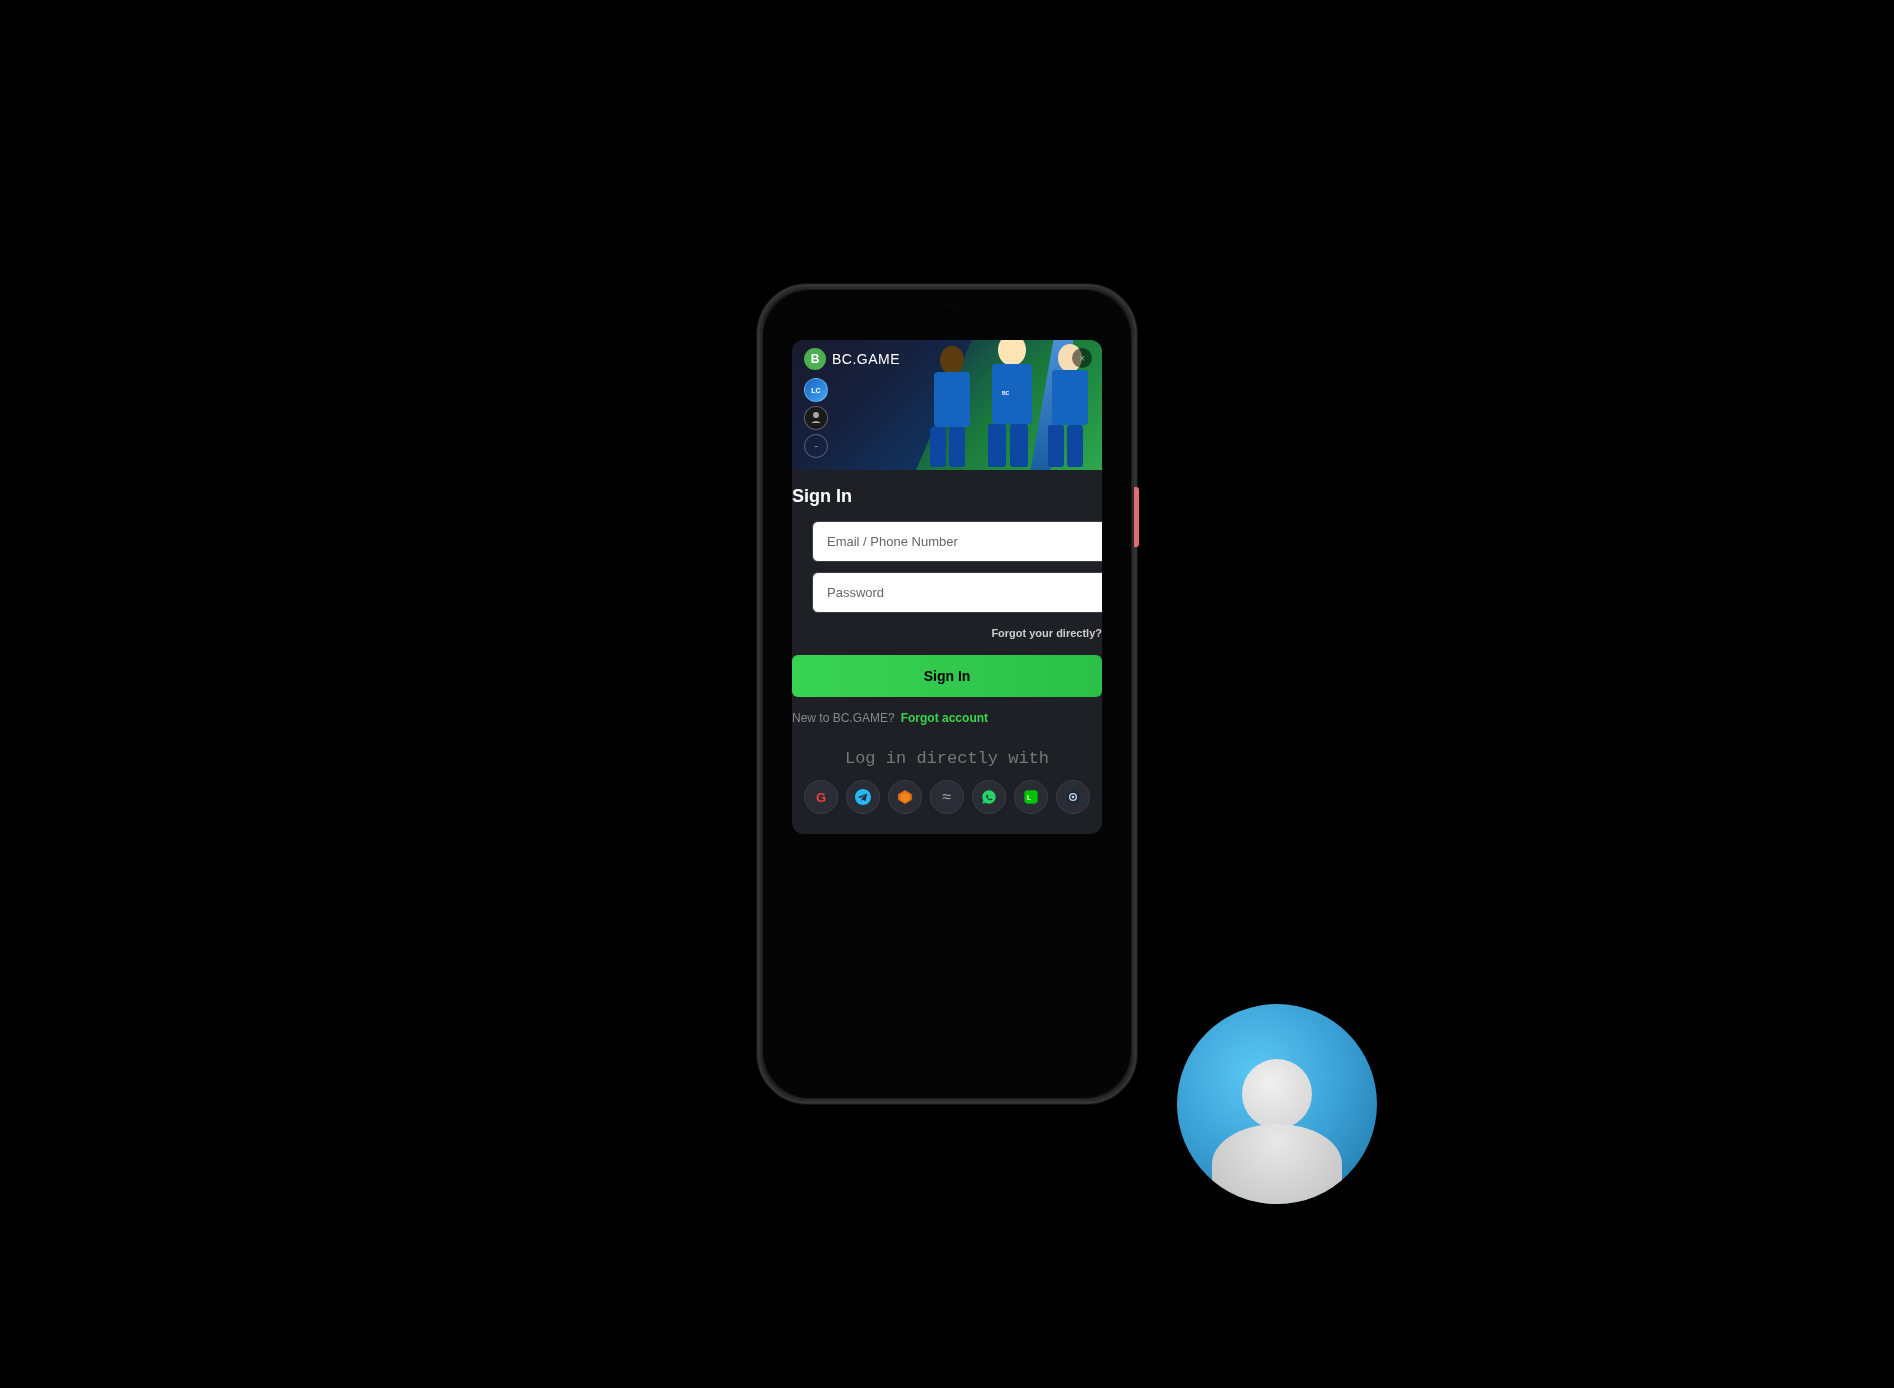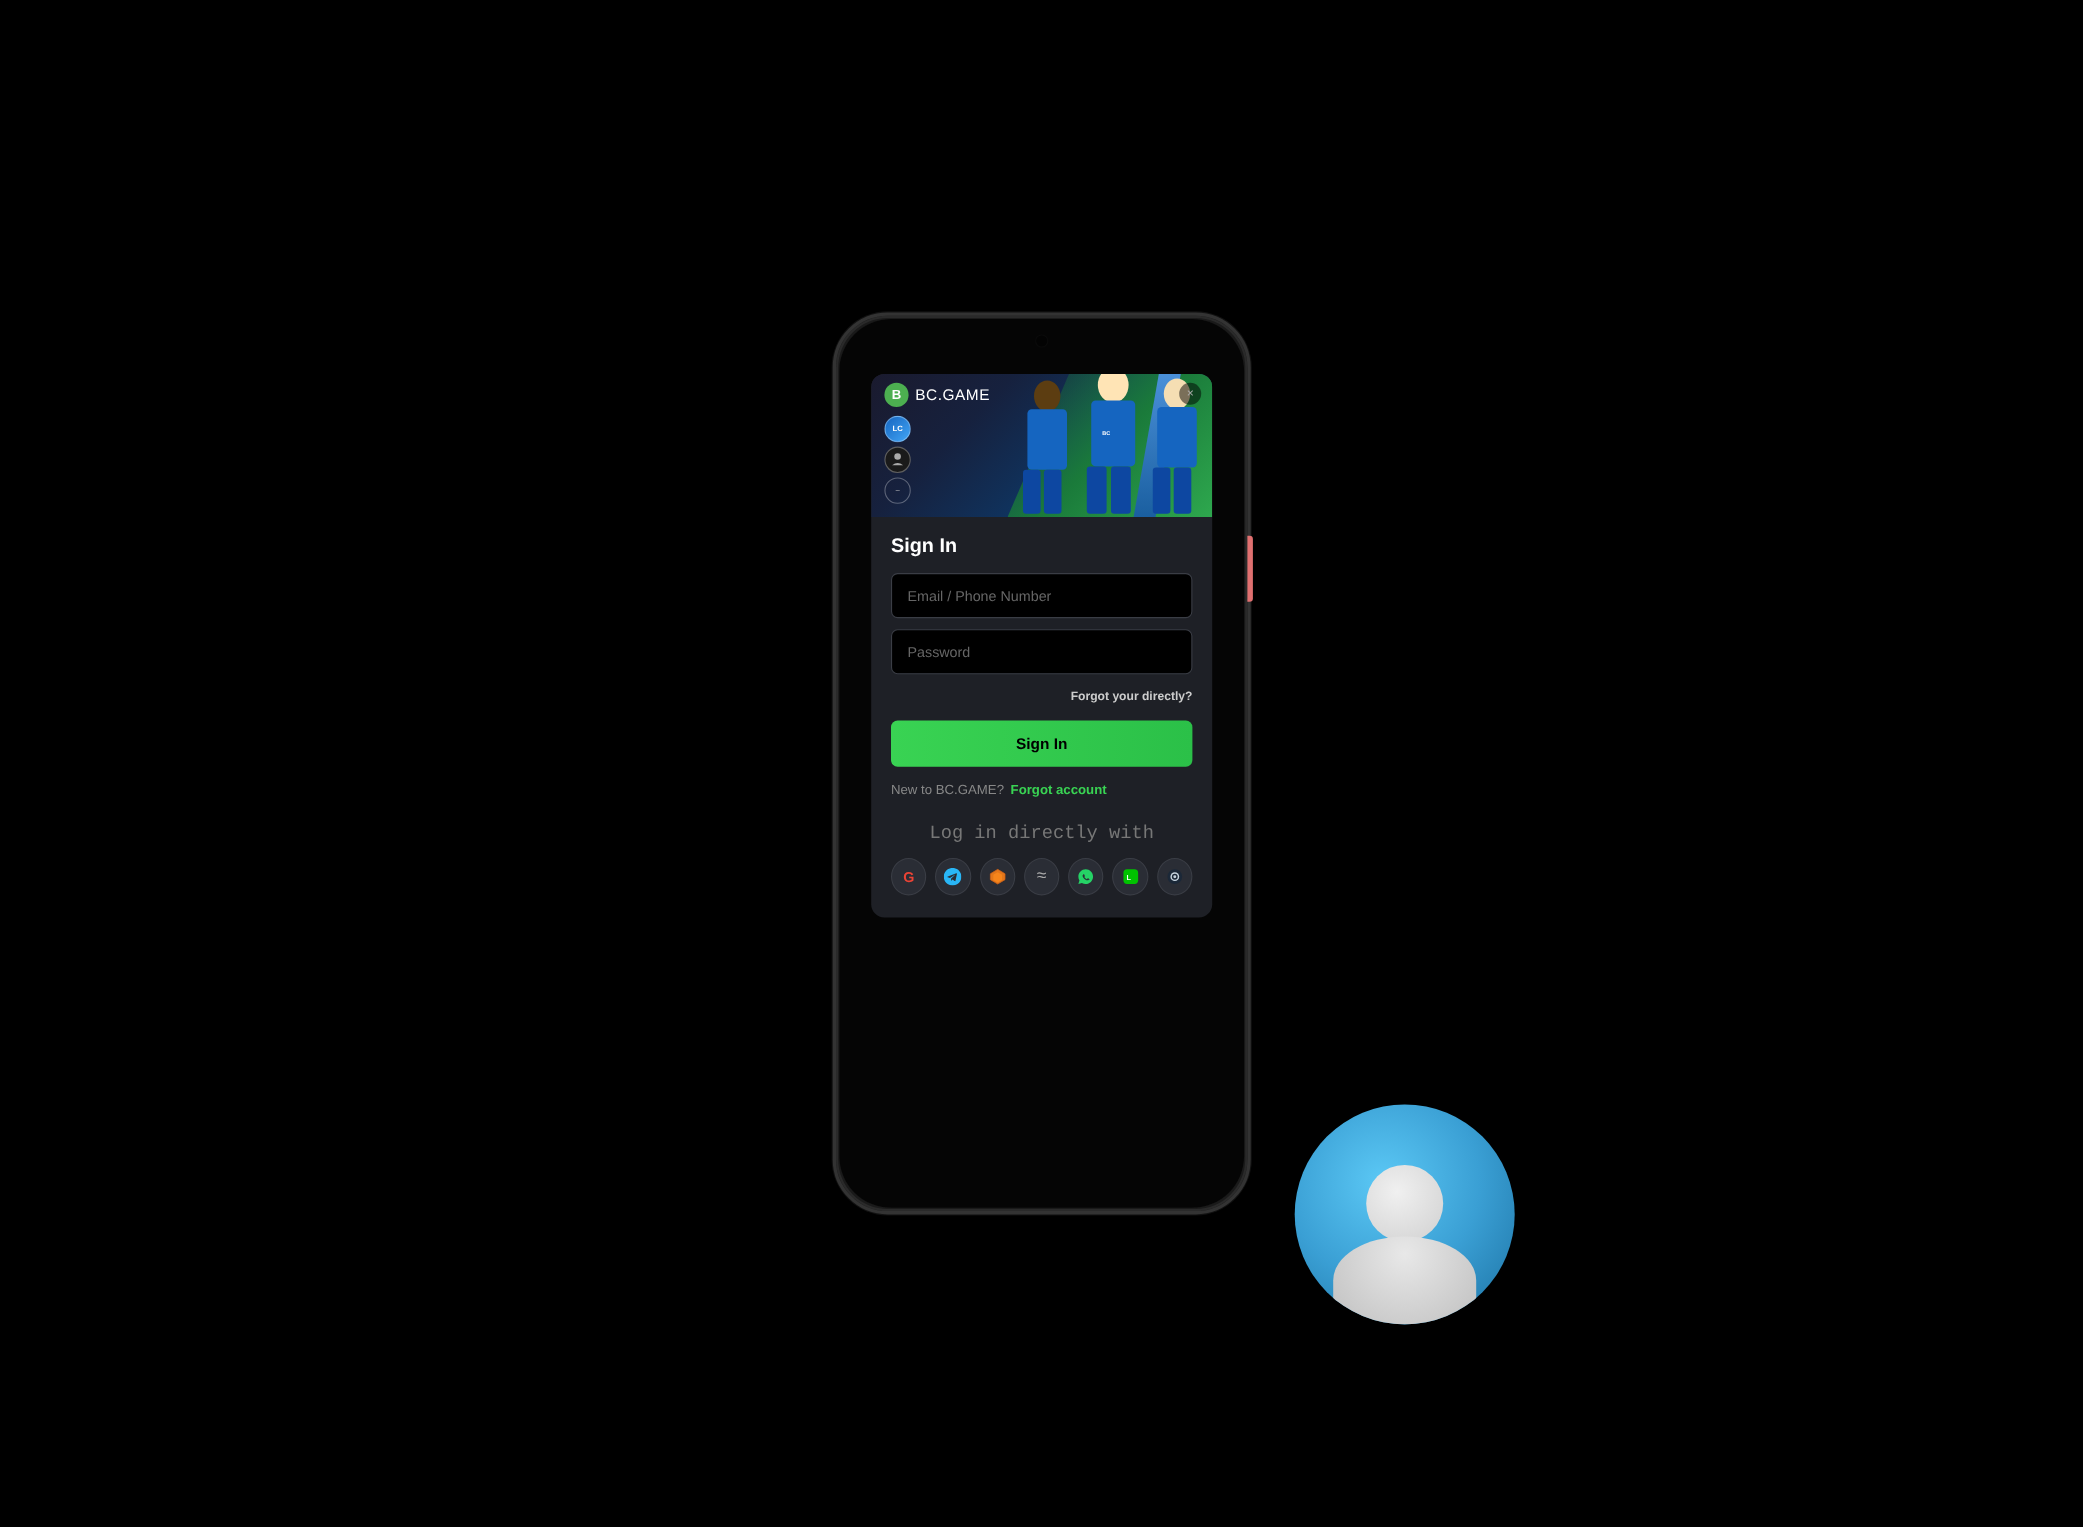--- a/index.html
+++ b/index.html
@@ -234,7 +234,7 @@
 
     
     .modal-body {
-      padding: 16px 18px 20px;
+      padding: 16px 0 20px;
     }
 
     .sign-in-title {

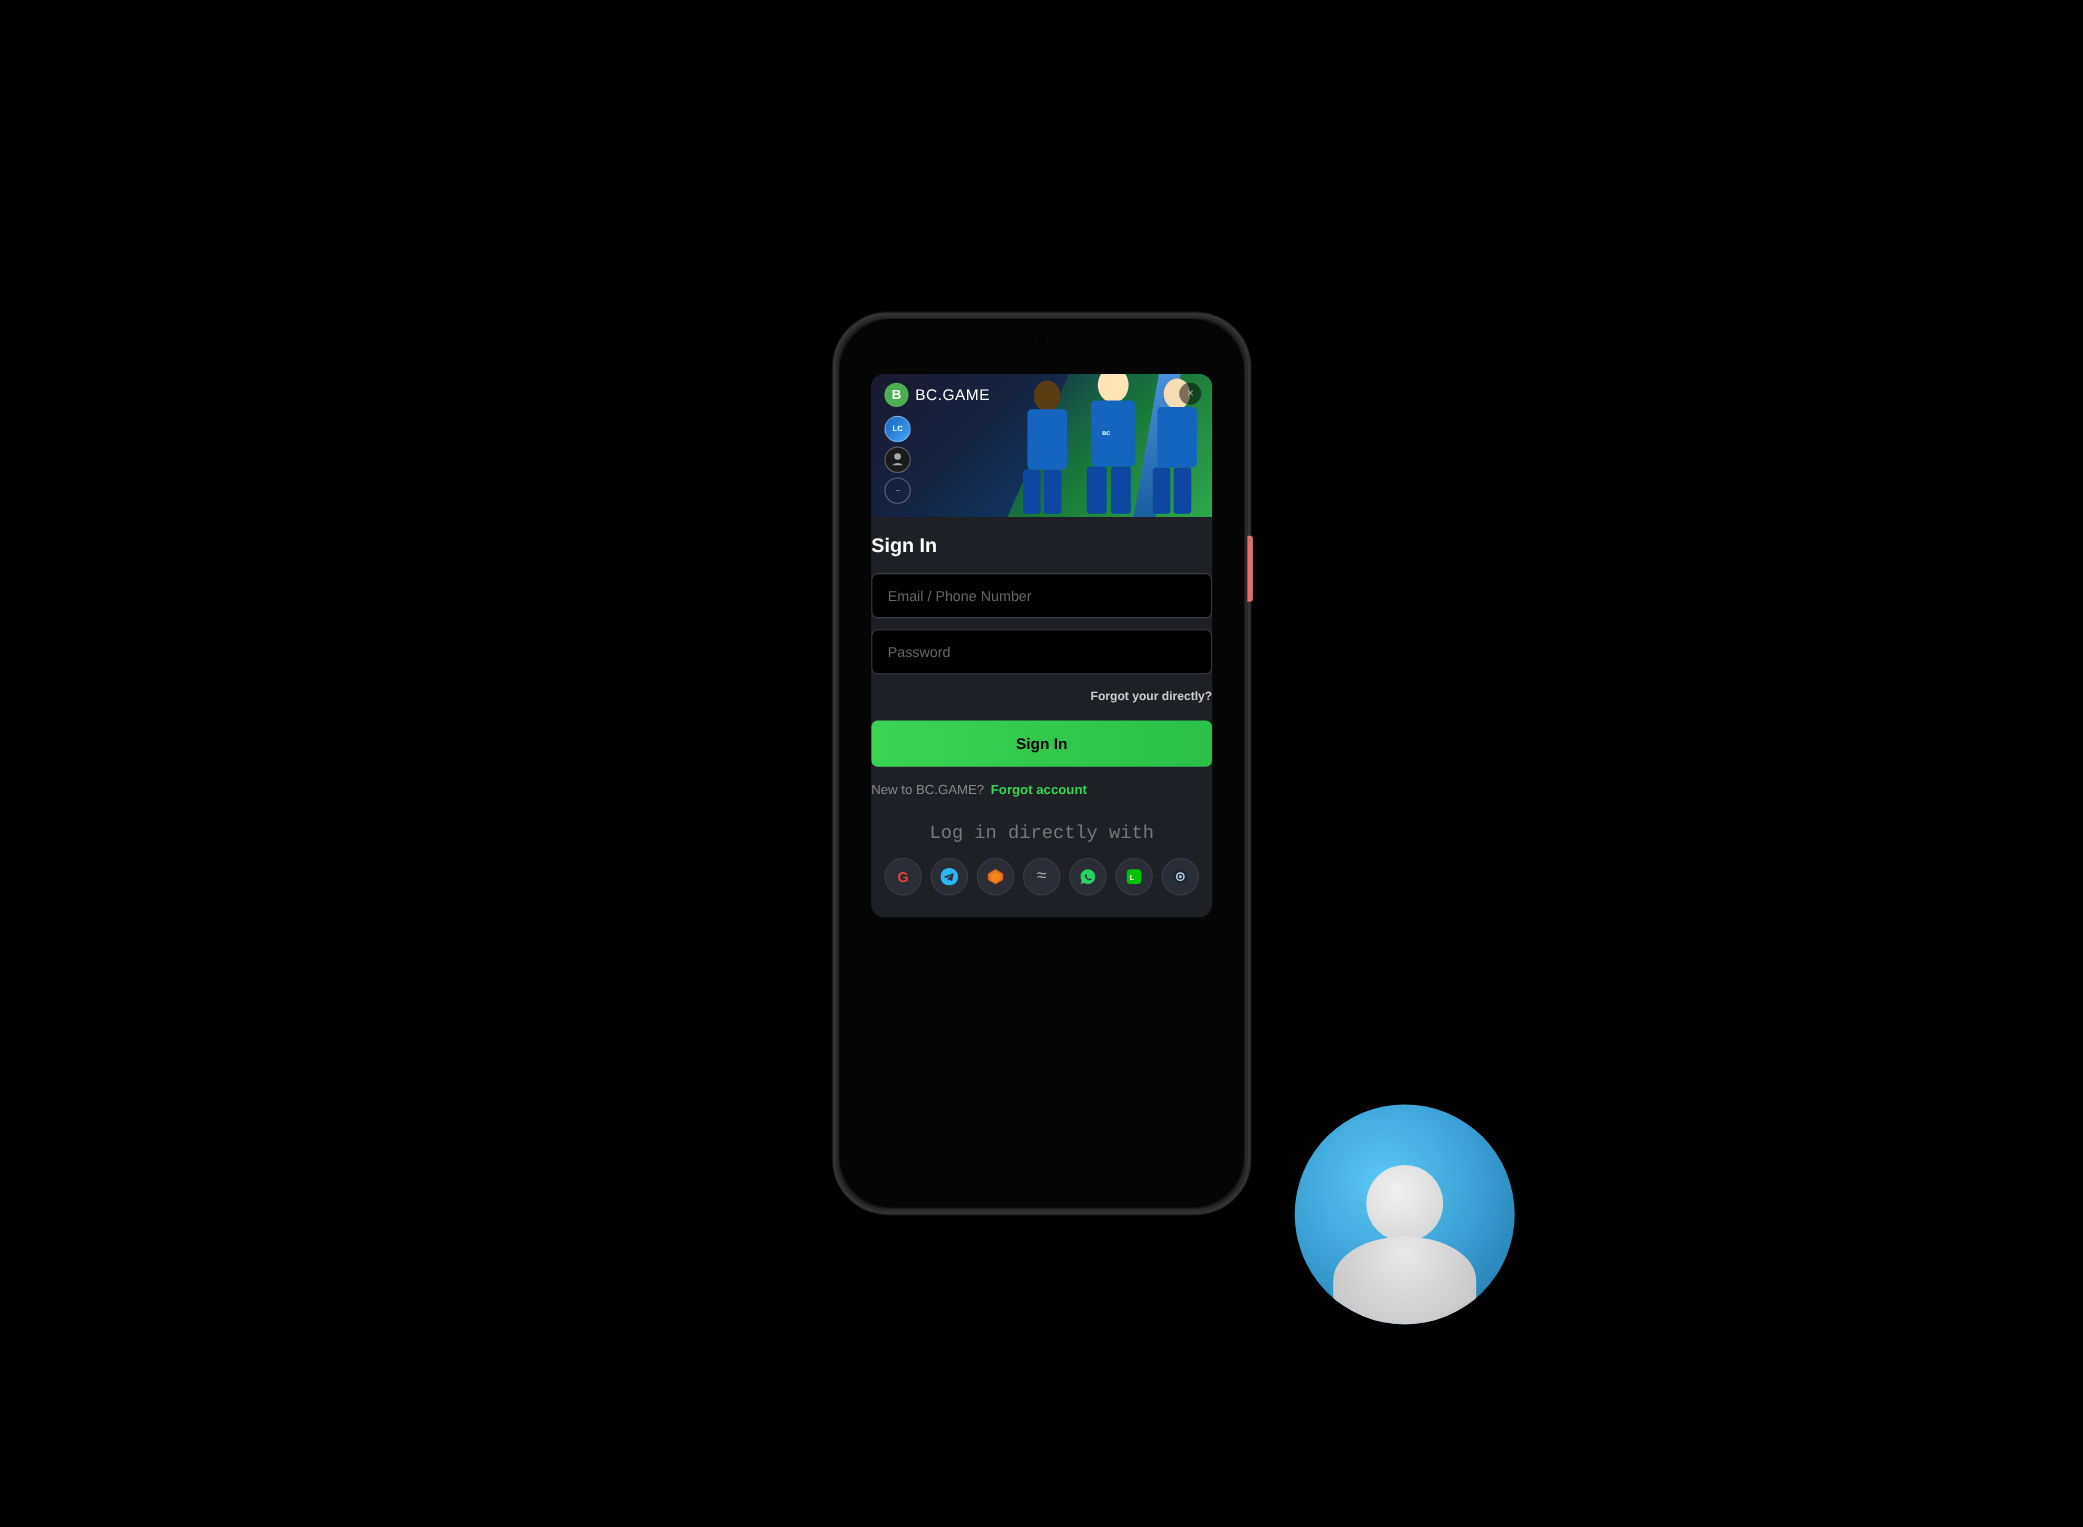--- a/index.html
+++ b/index.html
@@ -246,7 +246,7 @@
 
     .input-field {
       width: 100%;
-      background: #000000;
+      background: #ffffff;
       border: 1px solid #3a3d45;
       border-radius: 6px;
       padding: 12px 14px;
@@ -254,6 +254,7 @@
       font-size: 13px;
       margin-bottom: 10px;
       outline: none;
+      margin-left: 20px;
     }
 
     .input-field::placeholder {

